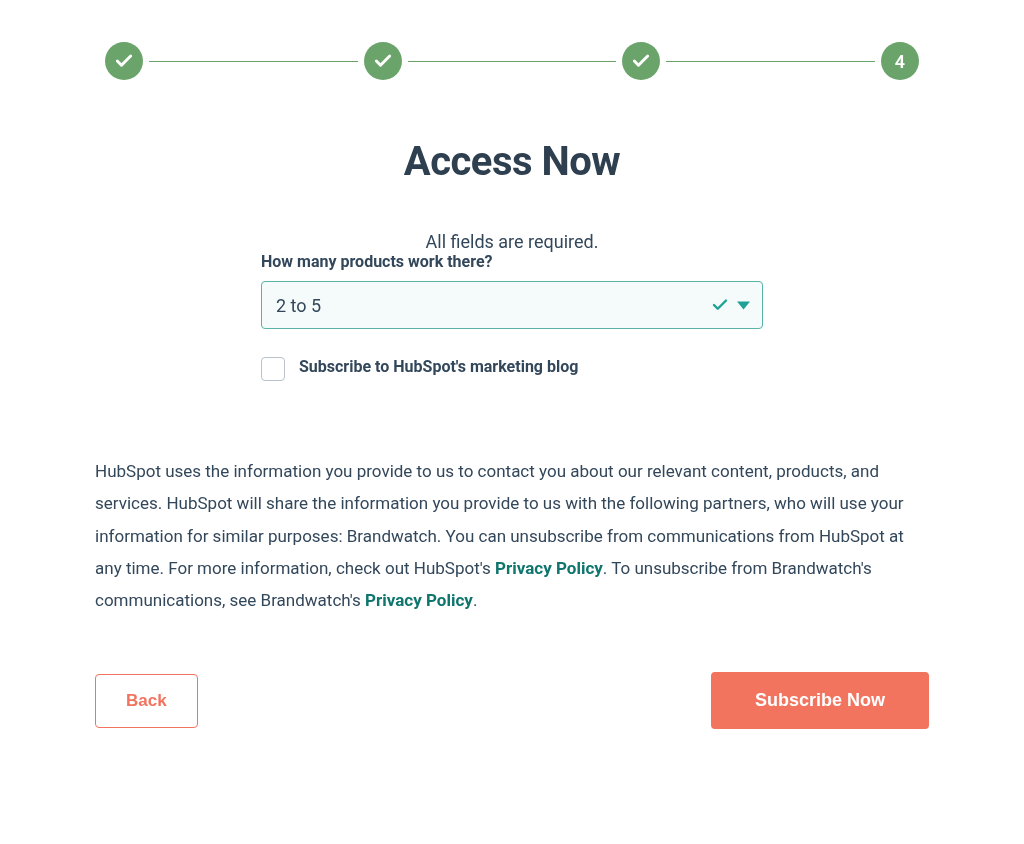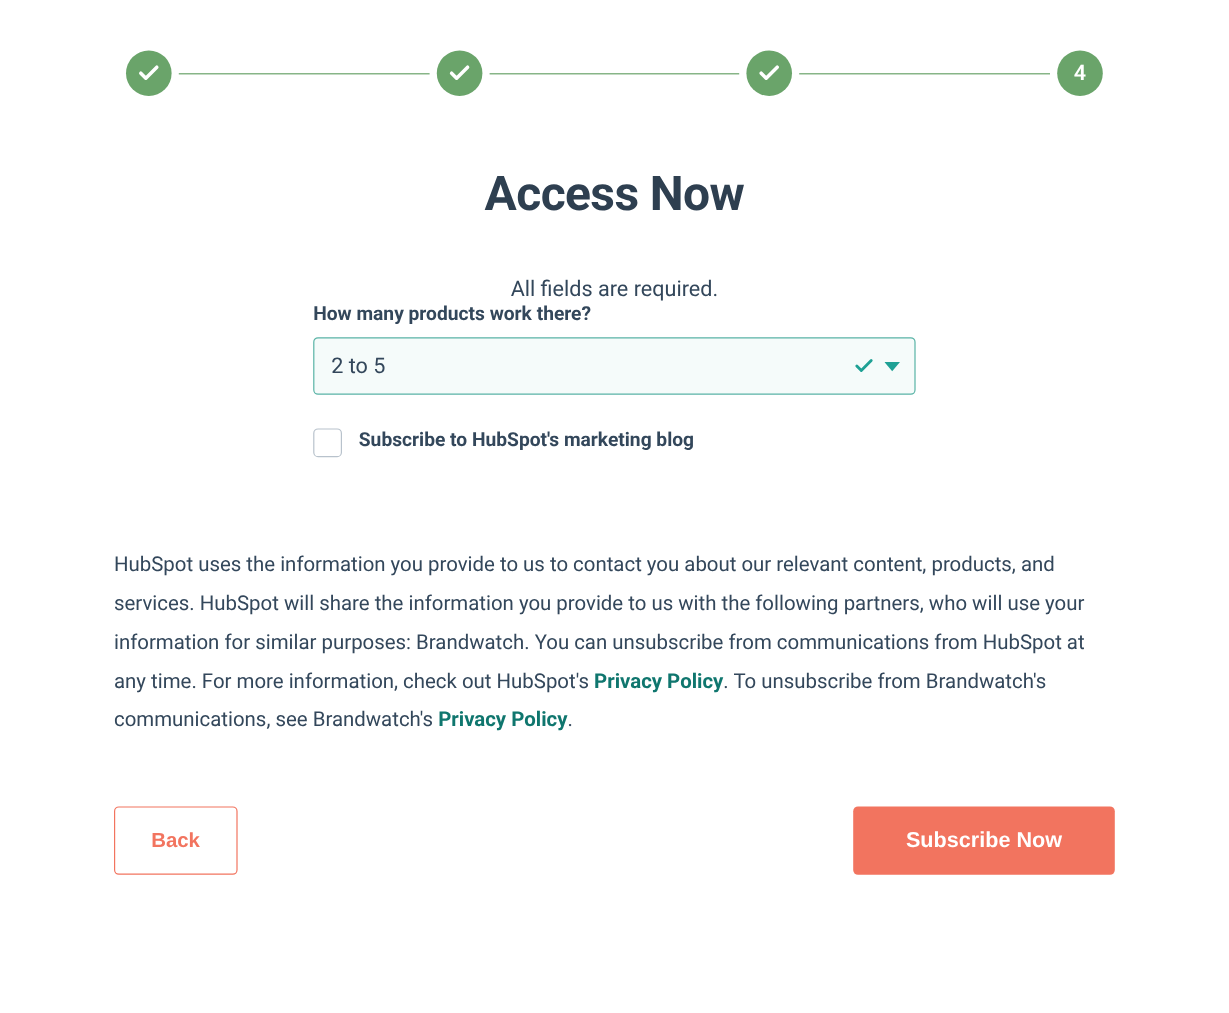--- a/index.html
+++ b/index.html
@@ -127,6 +127,7 @@
     margin-top: 56px;
     display: flex;
     justify-content: space-between;
+    align-items: center;
   }
   .btn-back {
     padding: 16px 30px;

